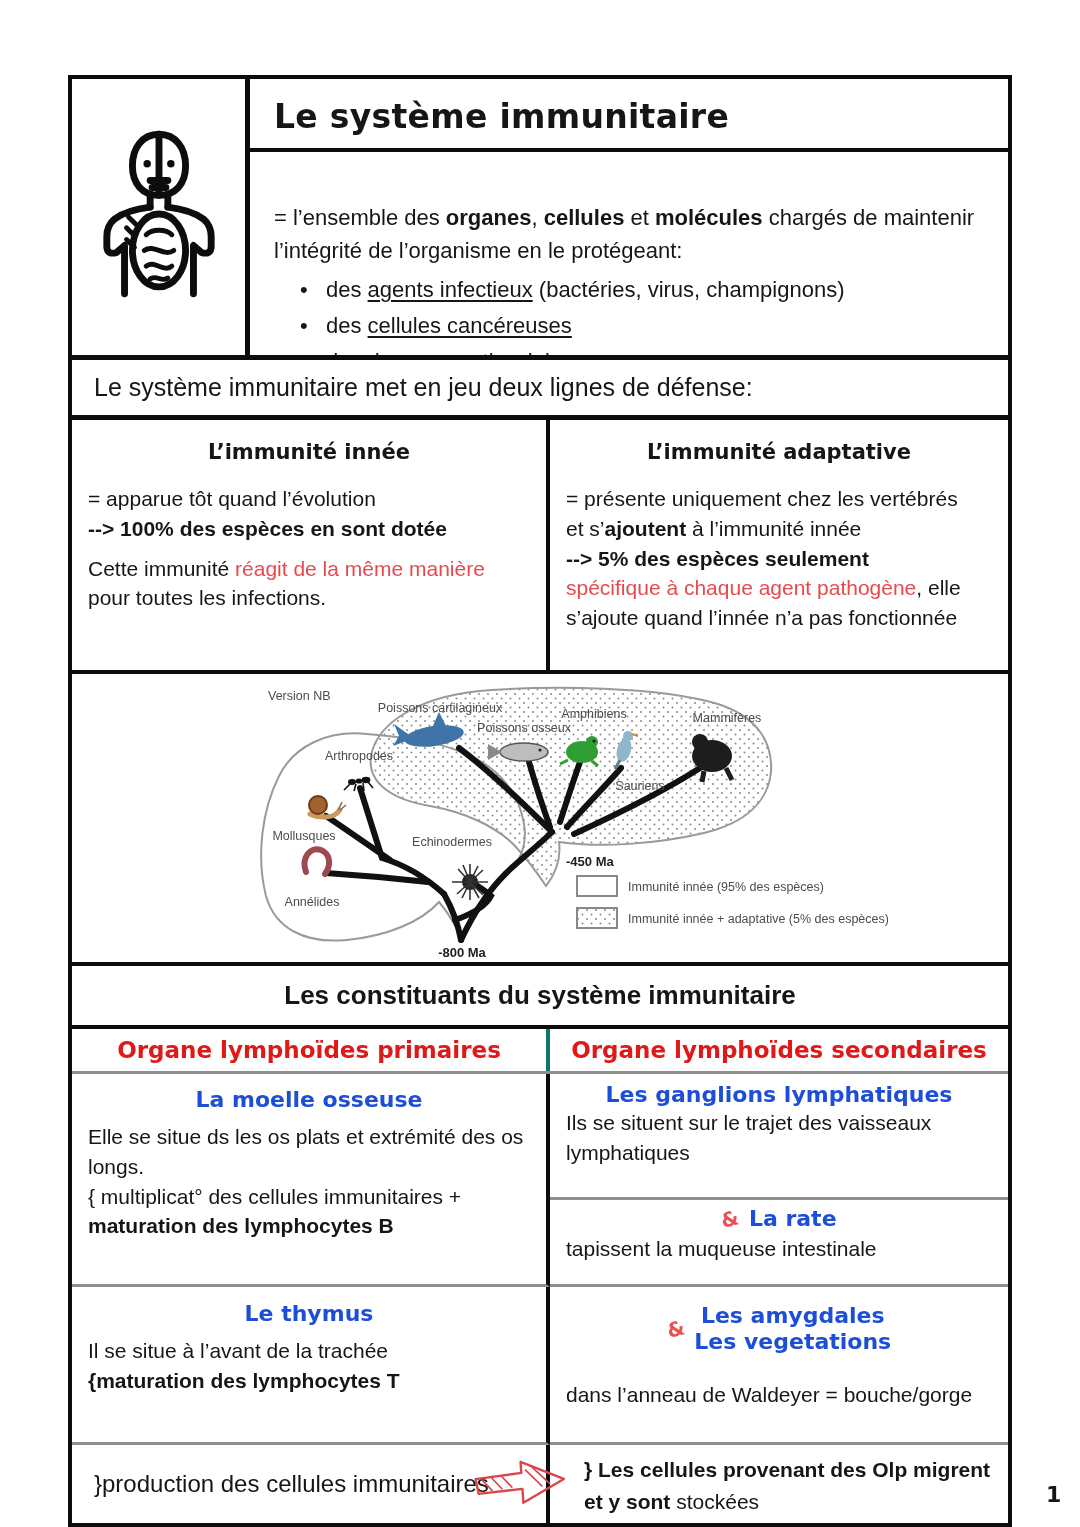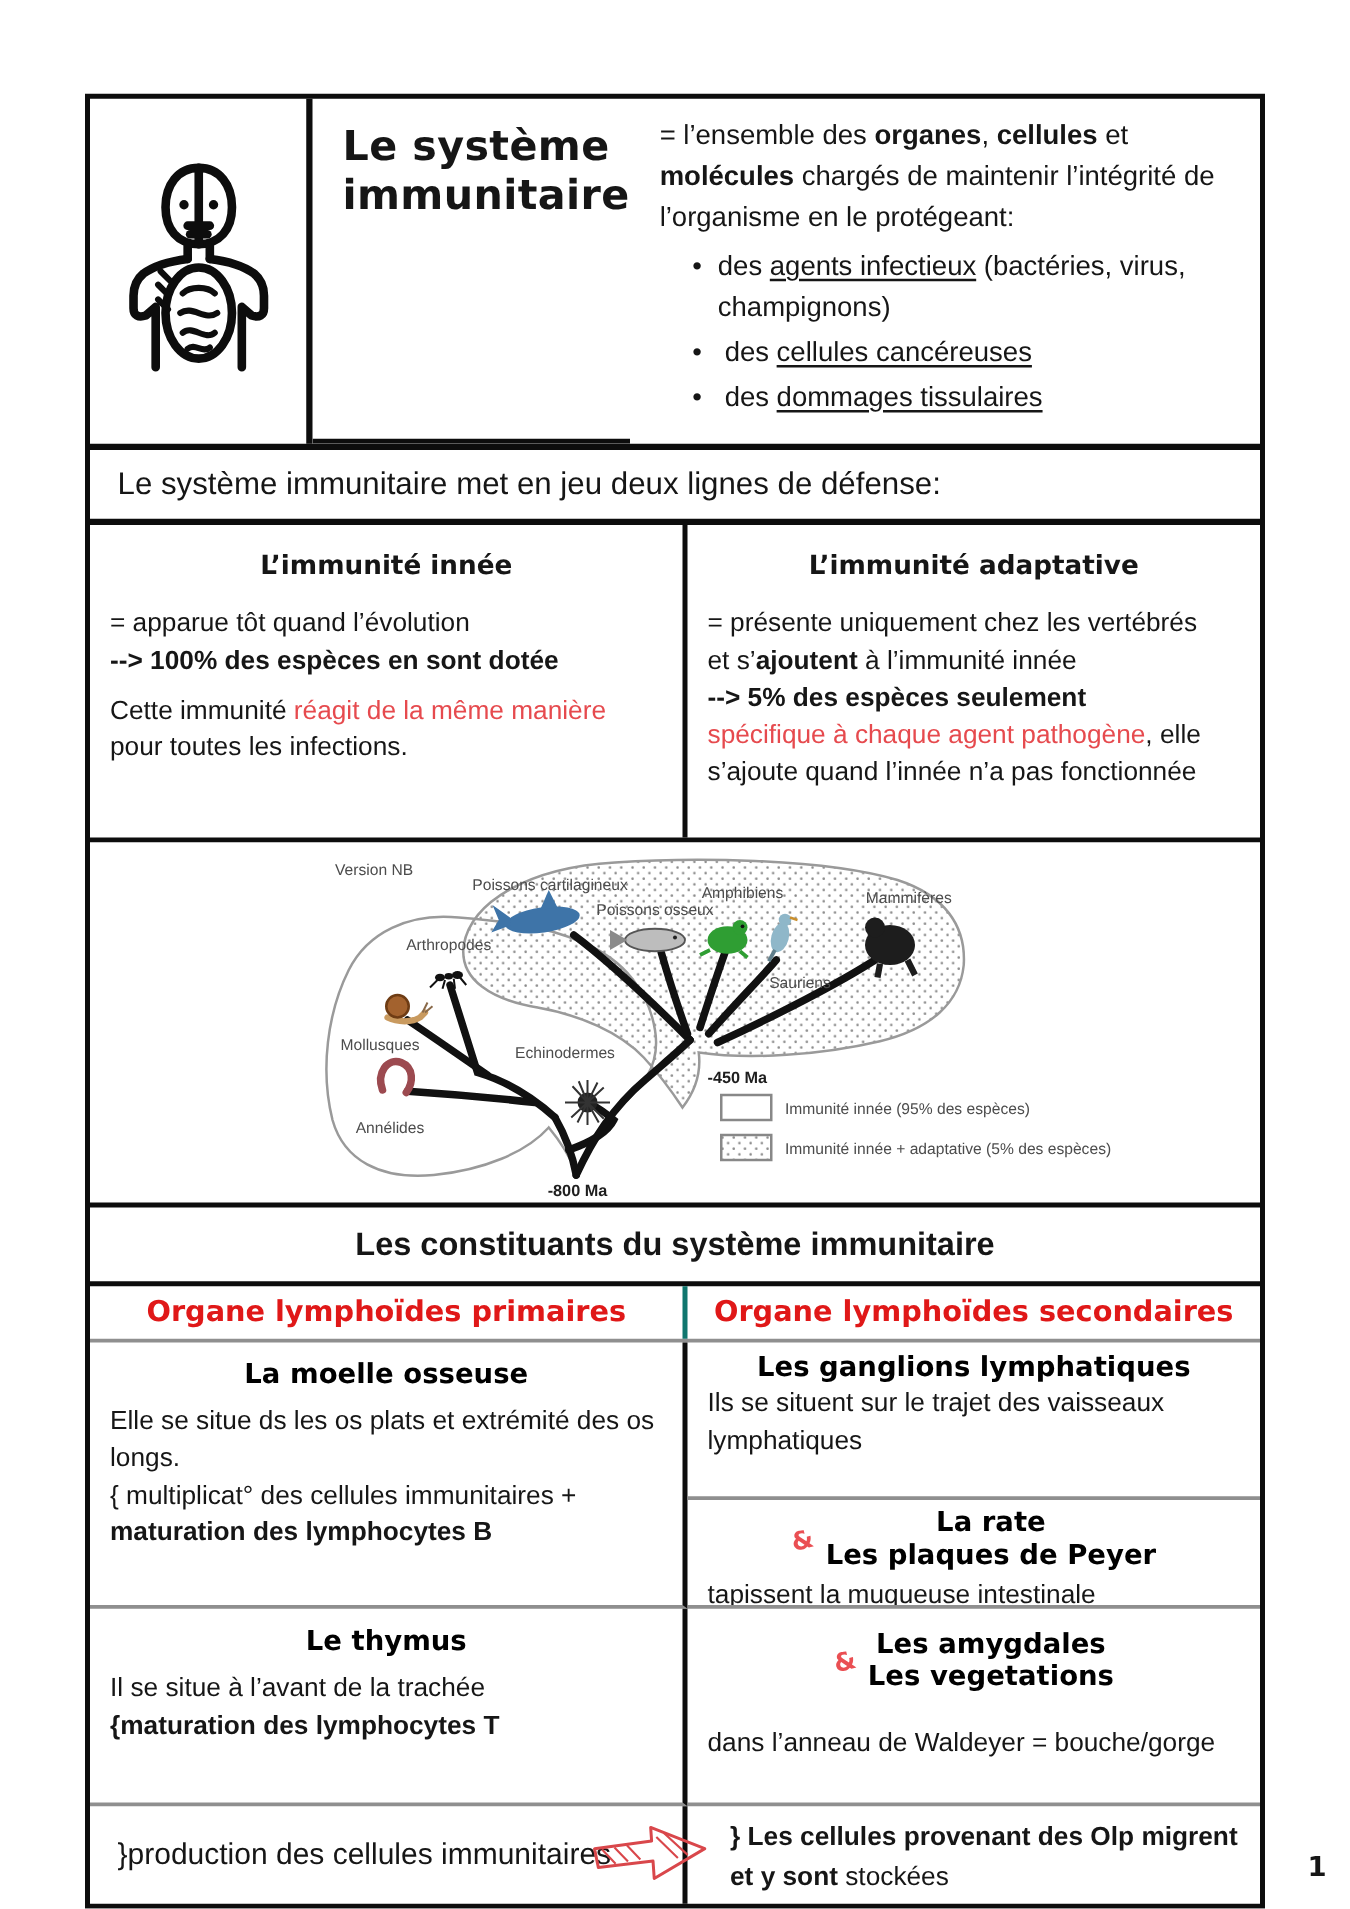--- a/index.html
+++ b/index.html
@@ -14,7 +14,7 @@
   
   .top-row { display:flex; height:276px; border-bottom:5px solid #0d0d0d; }
   .icon-cell { width:178px; border-right:5px solid #0d0d0d; display:flex; align-items:center; justify-content:center; box-sizing:border-box; }
-  .title-cell { flex:1; display:flex; overflow:hidden; }
+  .title-cell { flex:1; display:flex; flex-direction:column; overflow:hidden;gap:37px; }
   .title-bar { border-bottom:4px solid #0d0d0d; }
   .doc-title { font-family:"DejaVu Sans", sans-serif; font-size:33px; font-weight:700; margin:0; padding:18px 0 12px 24px; letter-spacing:.3px; }
   .def { padding:12px 24px 0 24px; font-size:22px; line-height:1.5; }

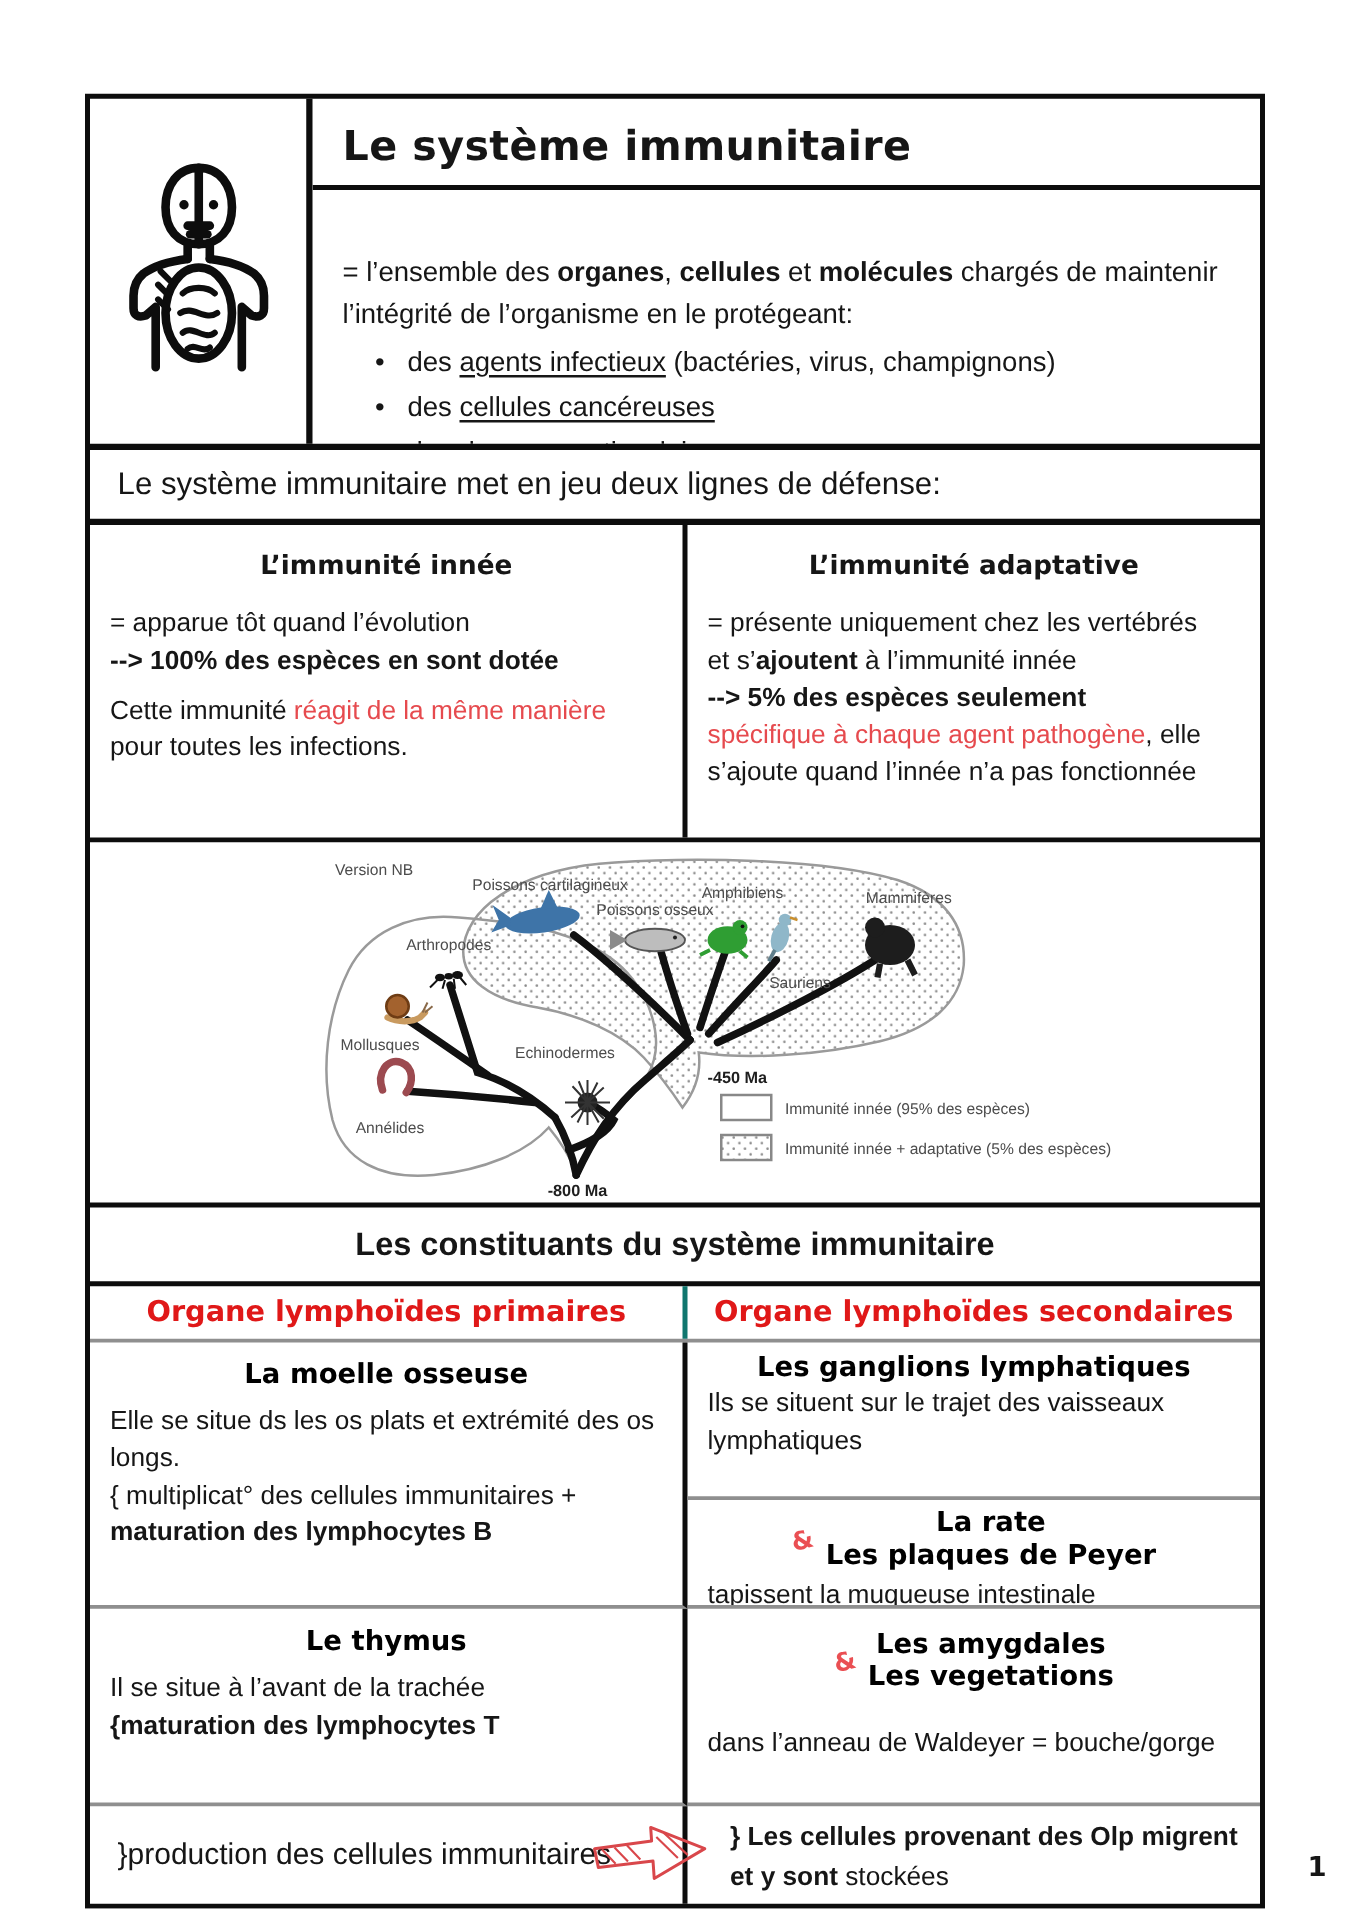--- a/index.html
+++ b/index.html
@@ -48,7 +48,7 @@
   .org-grid > div { box-sizing:border-box; overflow:hidden; }
   .colL { border-right:4px solid #0d0d0d; }
   .grayb { border-bottom:3px solid #8f8f8f; }
-  .cell-title { color:#000000; font-weight:700; font-size:22px; text-align:center; font-family:"DejaVu Sans", sans-serif; margin:0; }
+  .cell-title { color:#1d4ed8; font-weight:700; font-size:22px; text-align:center; font-family:"DejaVu Sans", sans-serif; margin:0; }
   .org-grid p.body { font-size:21px; line-height:1.42; margin:0; padding:0 16px; }
   .cell-moelle .cell-title { margin:13px 0 10px; }
   .cell-ganglions .cell-title { margin:8px 0 1px; }

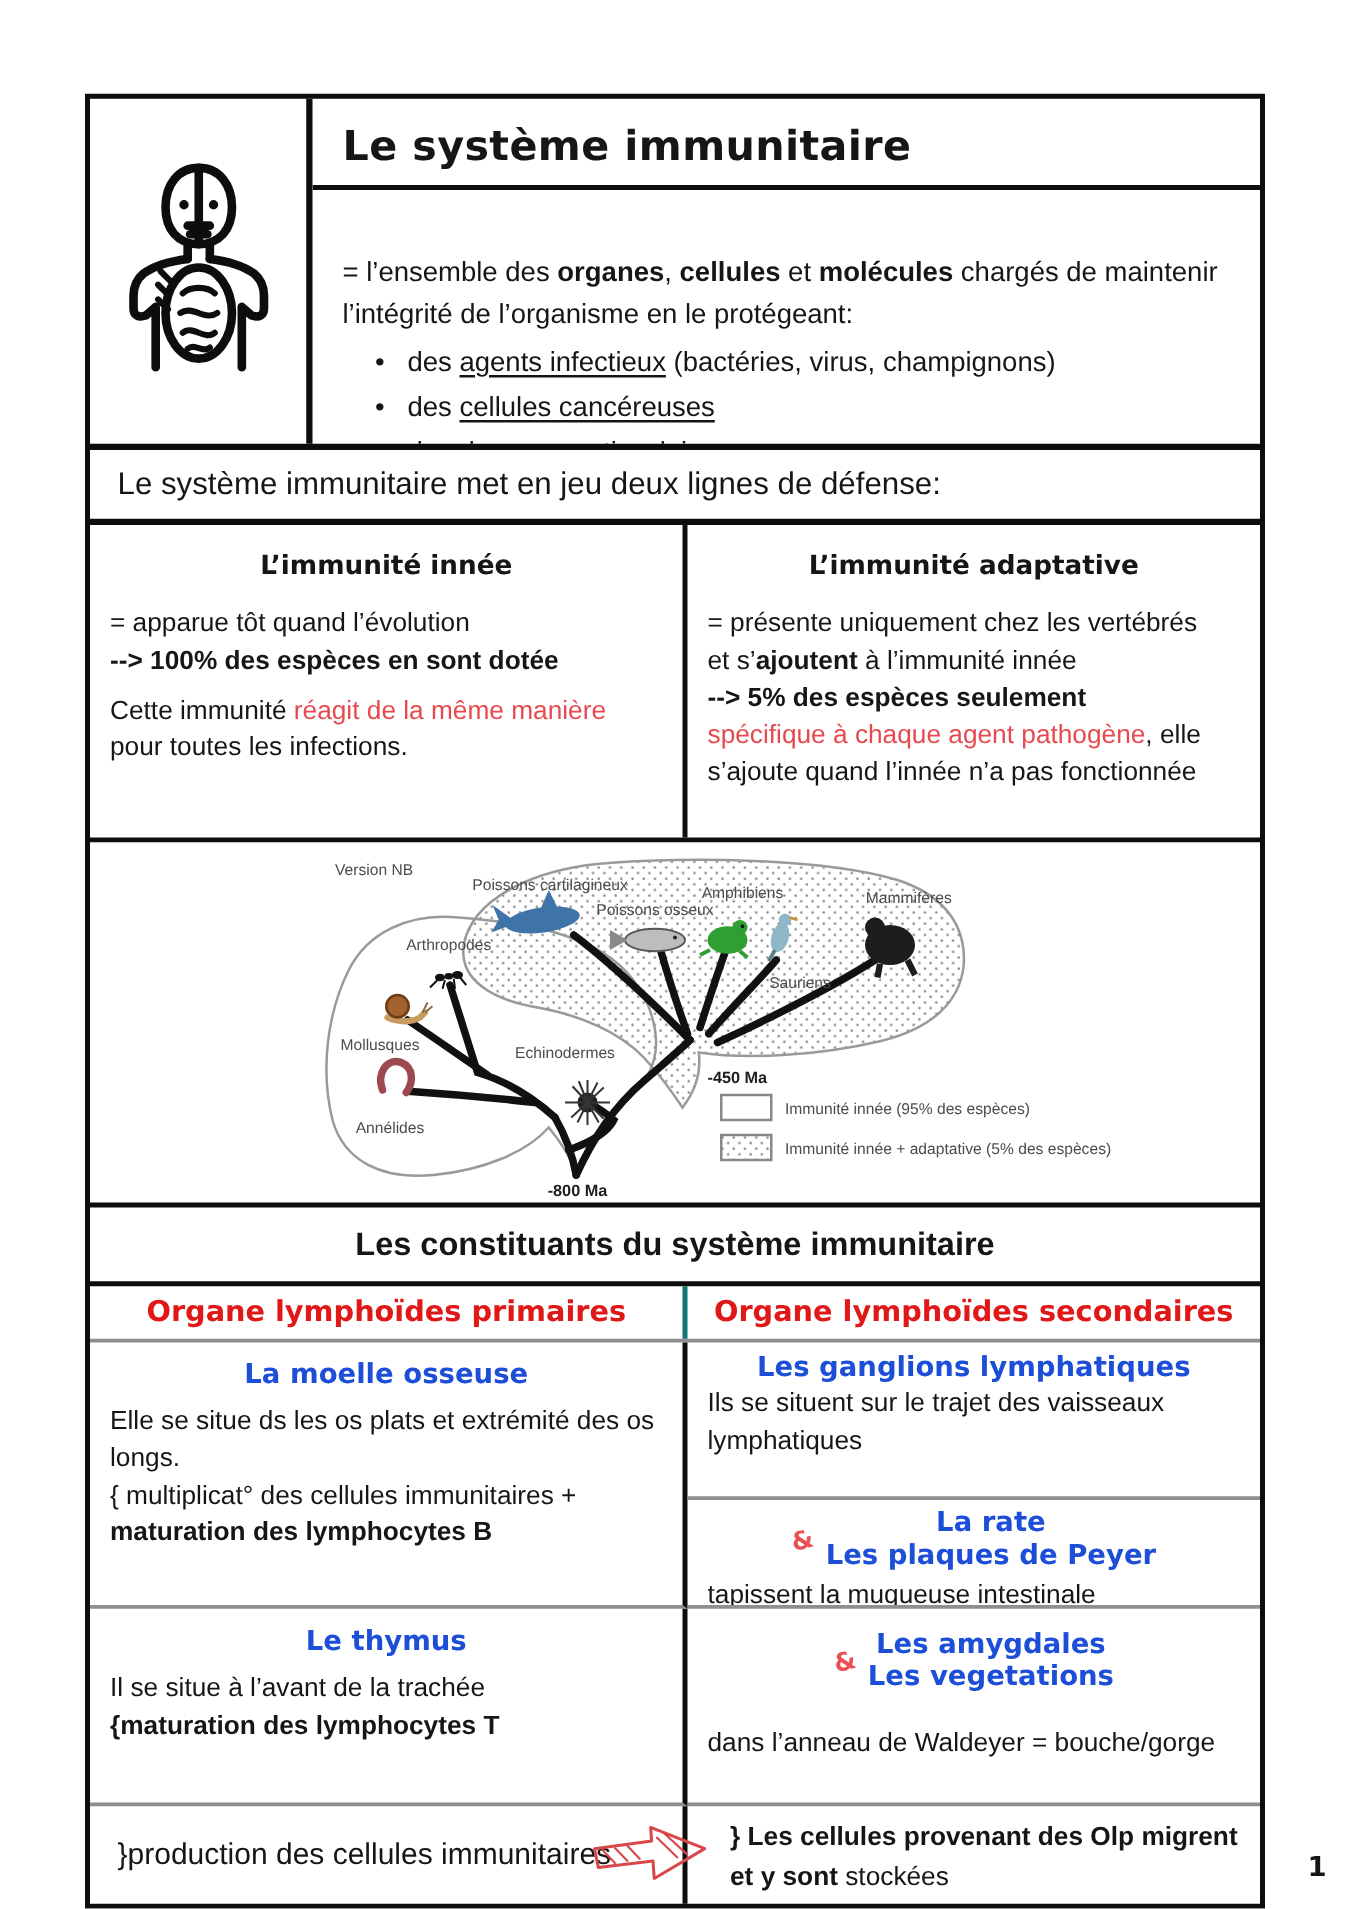--- a/index.html
+++ b/index.html
@@ -255,7 +255,6 @@
           <span class="amp">&amp;</span>
           <div class="amp-titles">
             <div class="cell-title">La rate</div>
-            <div class="cell-title">Les plaques de Peyer</div>
           </div>
         </div>
         <p class="body">tapissent la muqueuse intestinale</p>

